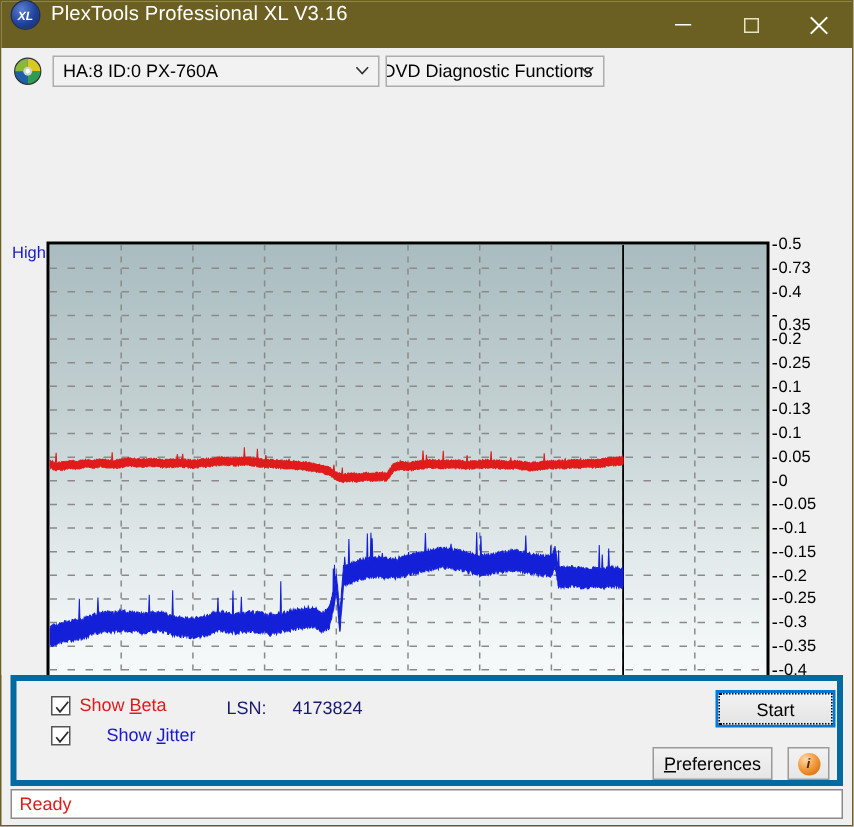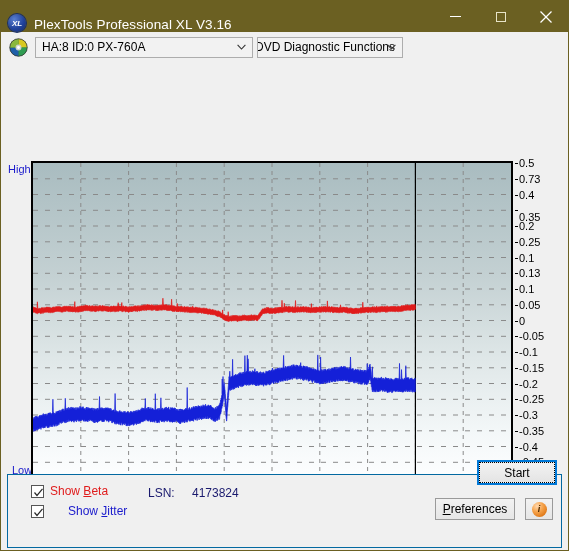--- a/index.html
+++ b/index.html
@@ -26,7 +26,7 @@
     height: 31px;
     background: #6b6022;
     display: flex;
-    align-items: flex-end;
+    align-items: flex-start;
     flex: 0 0 auto;
     position: relative;
   }

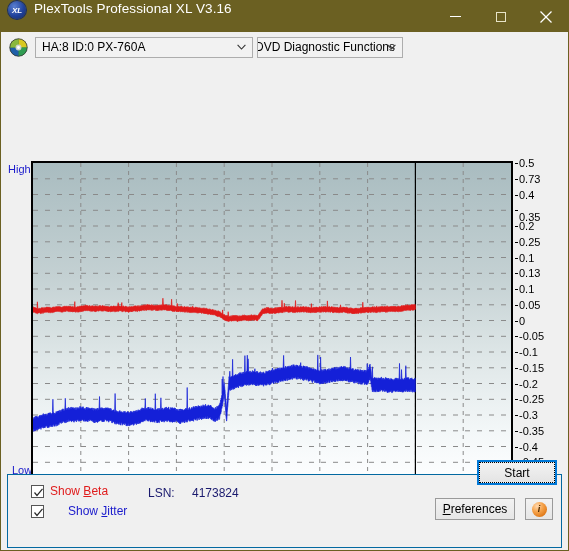--- a/index.html
+++ b/index.html
@@ -190,7 +190,7 @@
     height: 74px;
     margin: 0 6px 2px 6px;
     box-sizing: border-box;
-    border: 1px solid #0369a1;
+    border: 4px solid #0369a1;
     background: #f0f0f0;
     flex: 0 0 auto;
   }

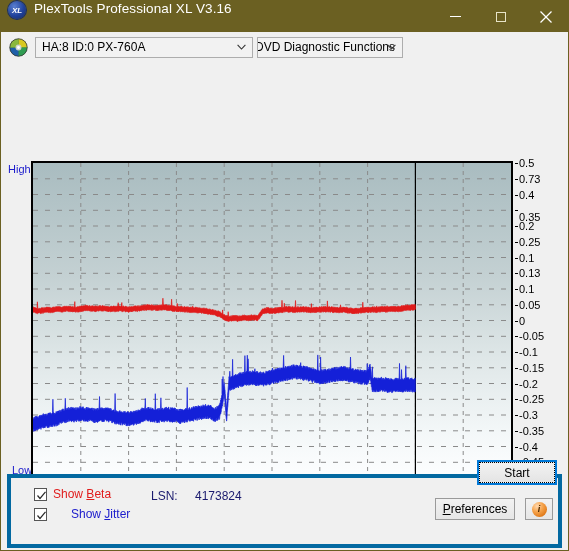--- a/index.html
+++ b/index.html
@@ -497,6 +497,9 @@
     <div class="info-ball">i</div>
   </div>
 
+  <div class="statusbar">
+    <span class="status-text">Ready</span>
+  </div>
 
 </div>
 

